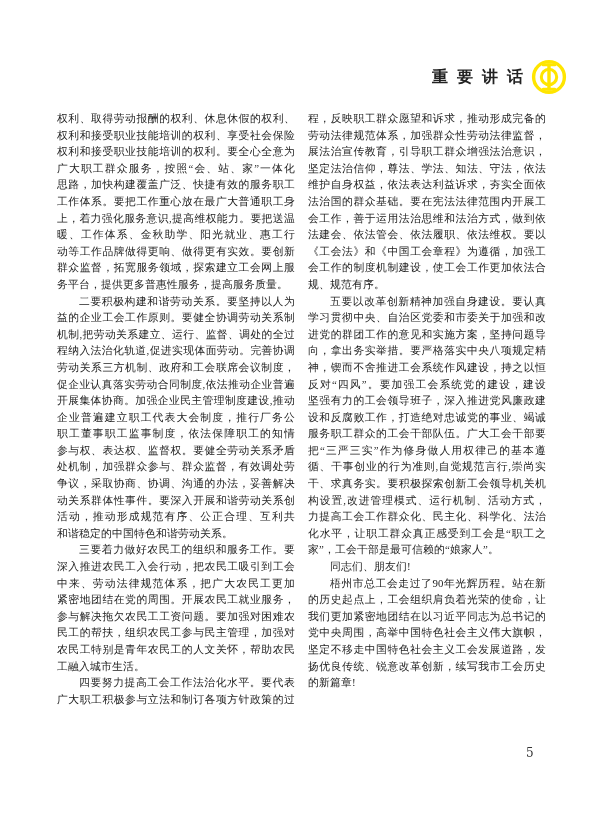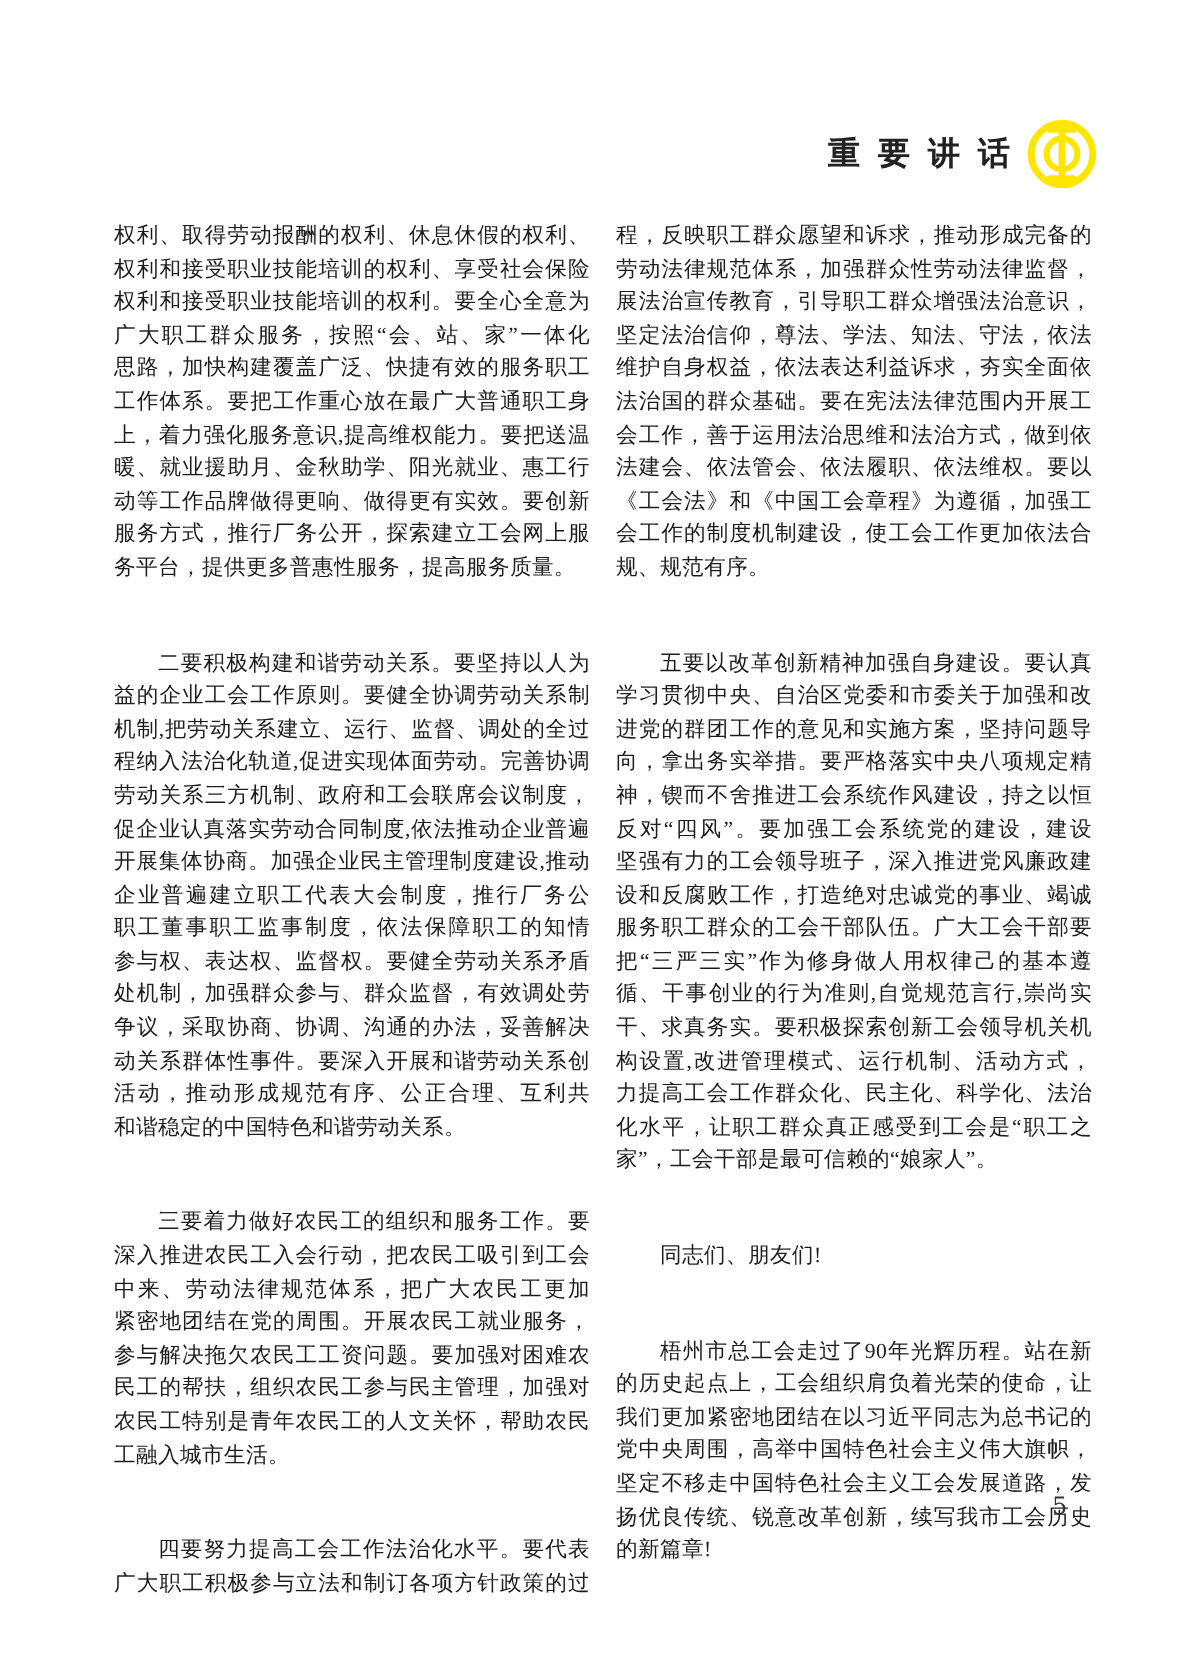--- a/index.html
+++ b/index.html
@@ -9,7 +9,7 @@
     font-family:"Liberation Serif","DejaVu Serif",serif;
   }
   .header{
-    position:absolute;top:58px;right:50px;
+    position:absolute;top:58px;right:32px;
     display:flex;align-items:center;
   }
   .header-title{

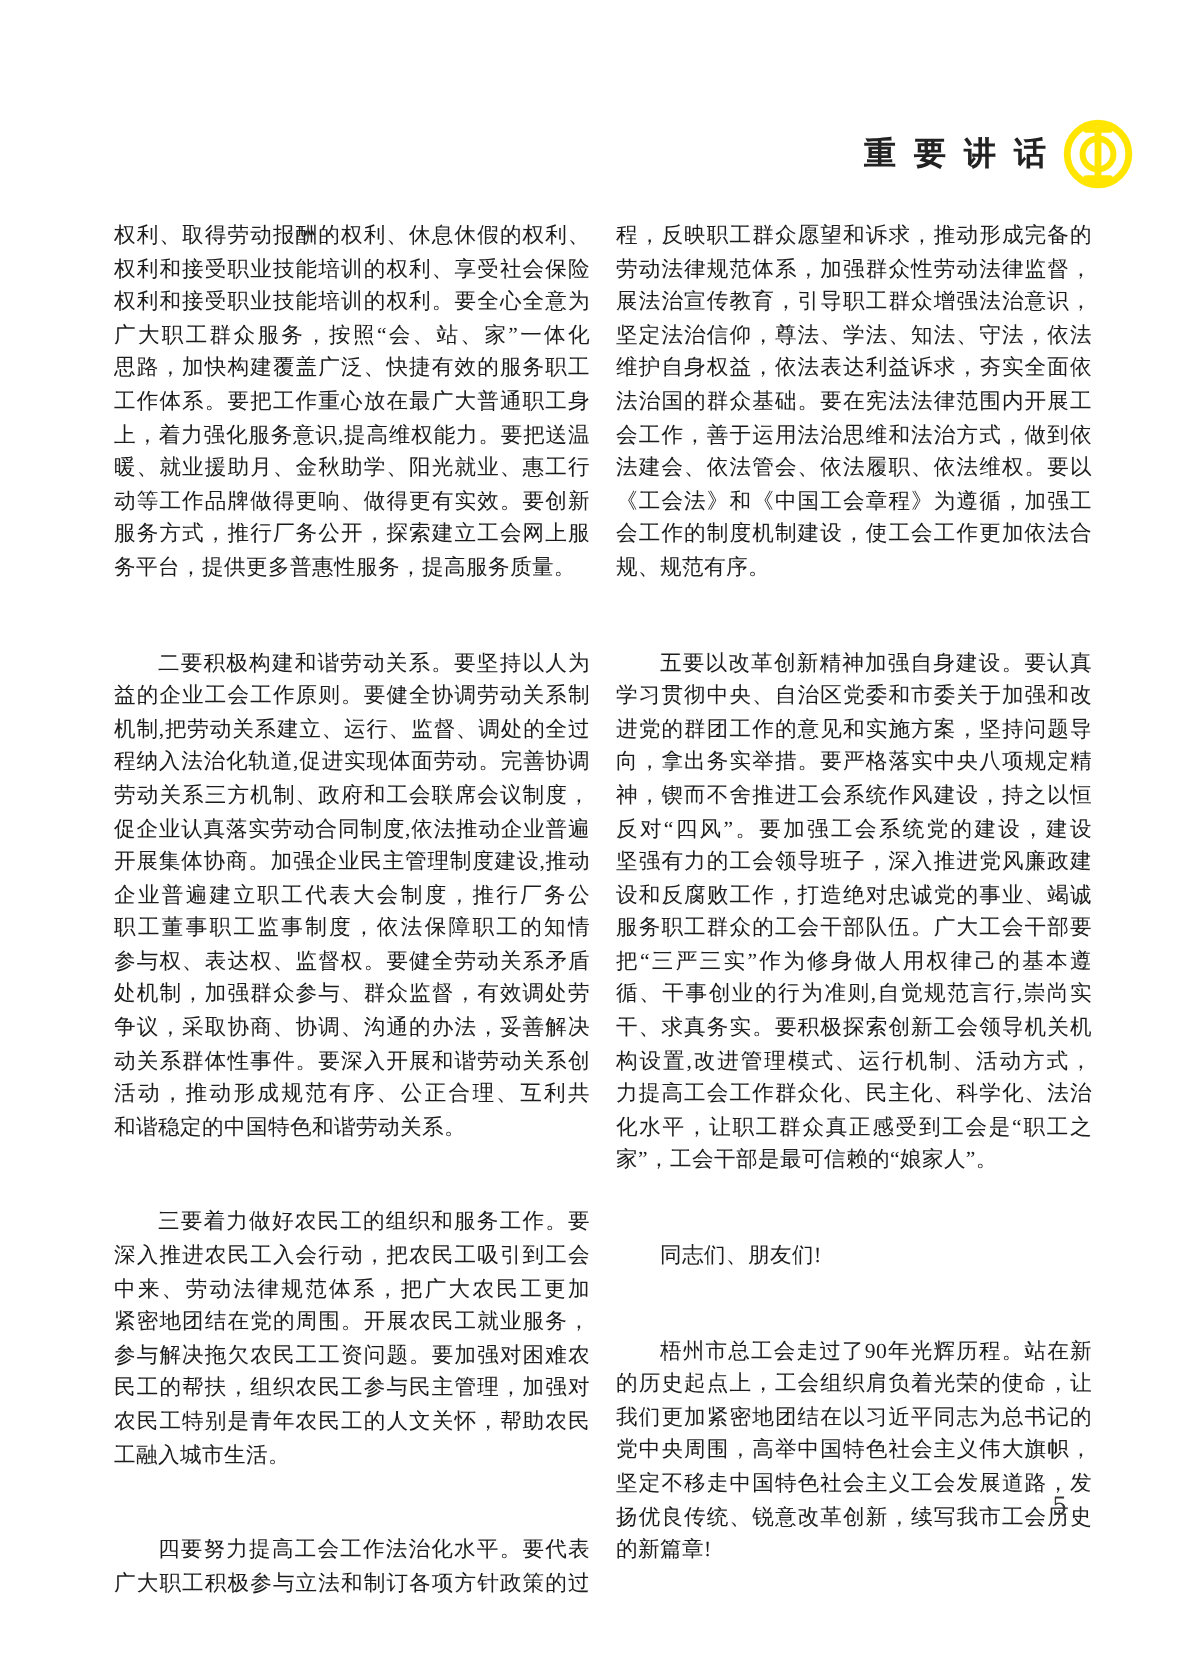--- a/index.html
+++ b/index.html
@@ -65,7 +65,7 @@
         <div class="line">思路，加快构建覆盖广泛、快捷有效的服务职工</div>
         <div class="line">工作体系。要把工作重心放在最广大普通职工身</div>
         <div class="line">上，着力强化服务意识,提高维权能力。要把送温</div>
-        <div class="line">暖、就业援助月、金秋助学、阳光就业、惠工行</div>
+        <div class="line">暖、工作体系、金秋助学、阳光就业、惠工行</div>
         <div class="line">动等工作品牌做得更响、做得更有实效。要创新</div>
         <div class="line">服务方式，推行厂务公开，探索建立工会网上服</div>
         <div class="line end">务平台，提供更多普惠性服务，提高服务质量。</div>

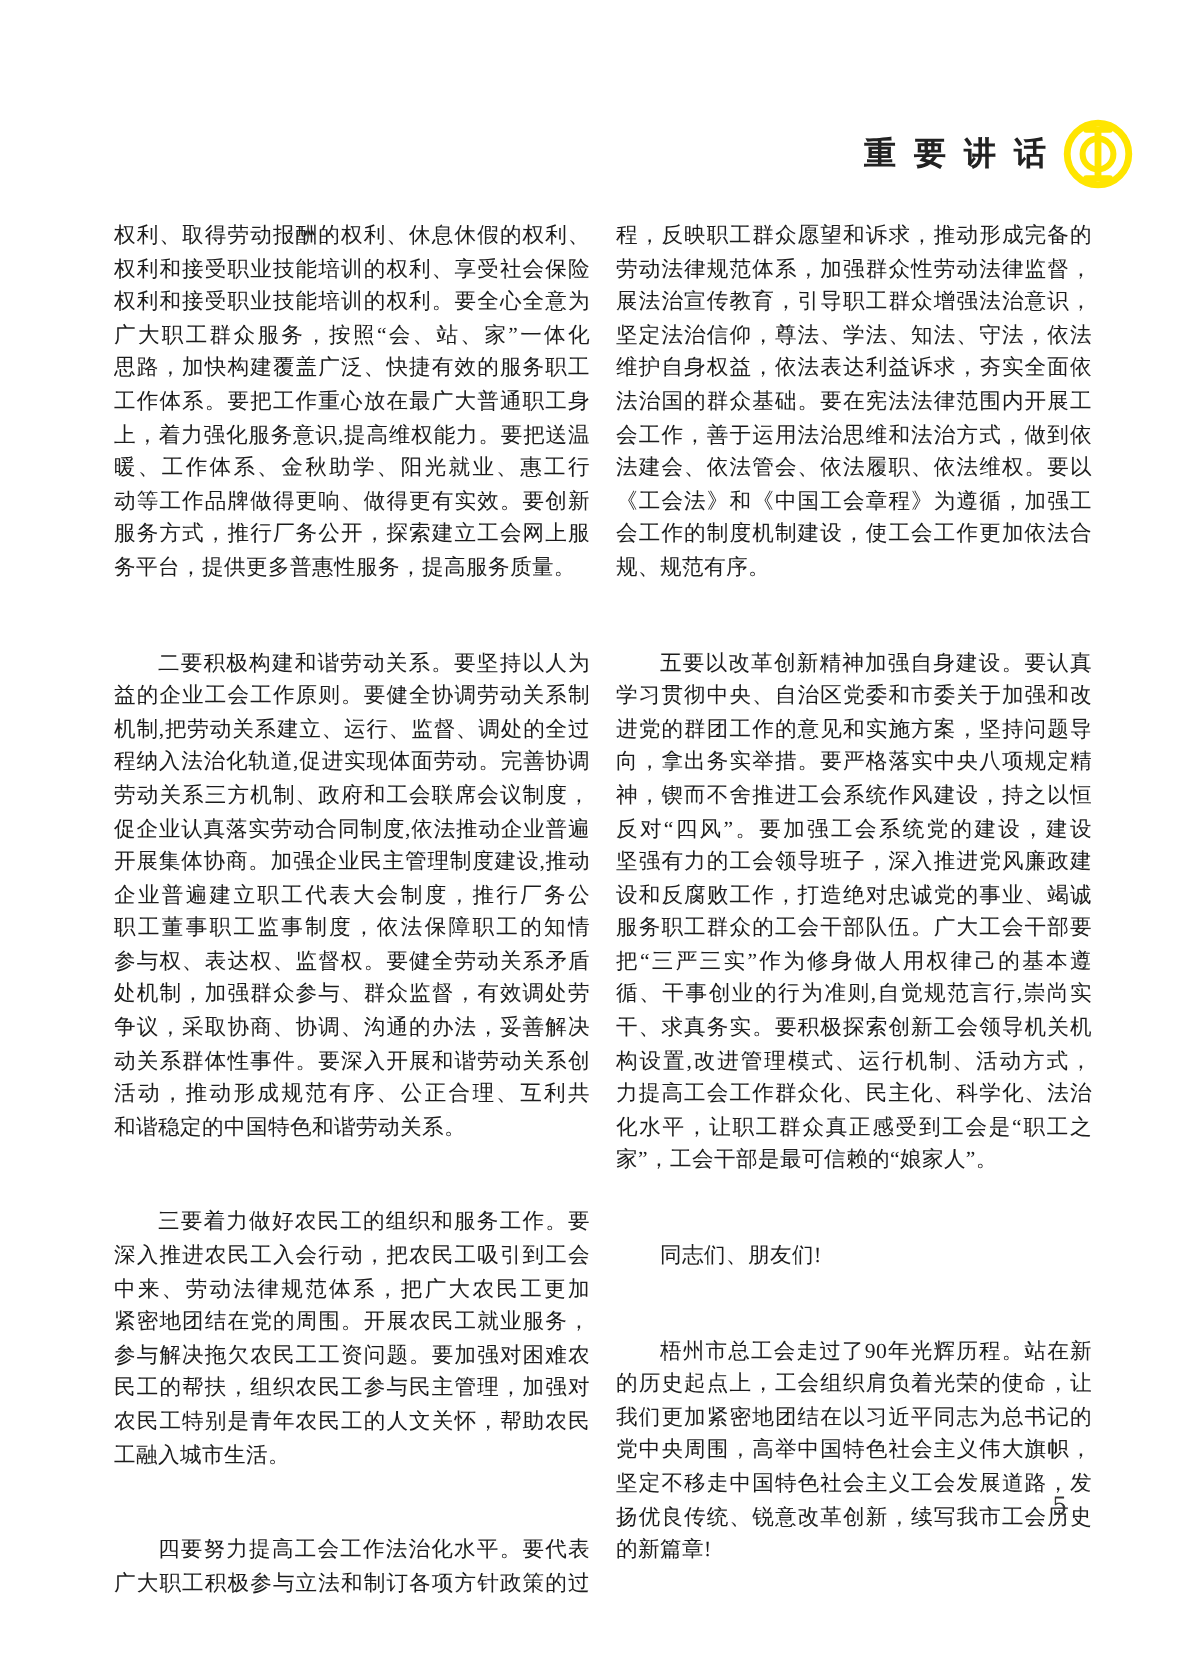--- a/index.html
+++ b/index.html
@@ -67,7 +67,7 @@
         <div class="line">上，着力强化服务意识,提高维权能力。要把送温</div>
         <div class="line">暖、工作体系、金秋助学、阳光就业、惠工行</div>
         <div class="line">动等工作品牌做得更响、做得更有实效。要创新</div>
-        <div class="line">服务方式，推行厂务公开，探索建立工会网上服</div>
+        <div class="line">群众监督，拓宽服务领域，探索建立工会网上服</div>
         <div class="line end">务平台，提供更多普惠性服务，提高服务质量。</div>
         <div class="line indent">二要积极构建和谐劳动关系。要坚持以人为</div>
         <div class="line">益的企业工会工作原则。要健全协调劳动关系制度</div>

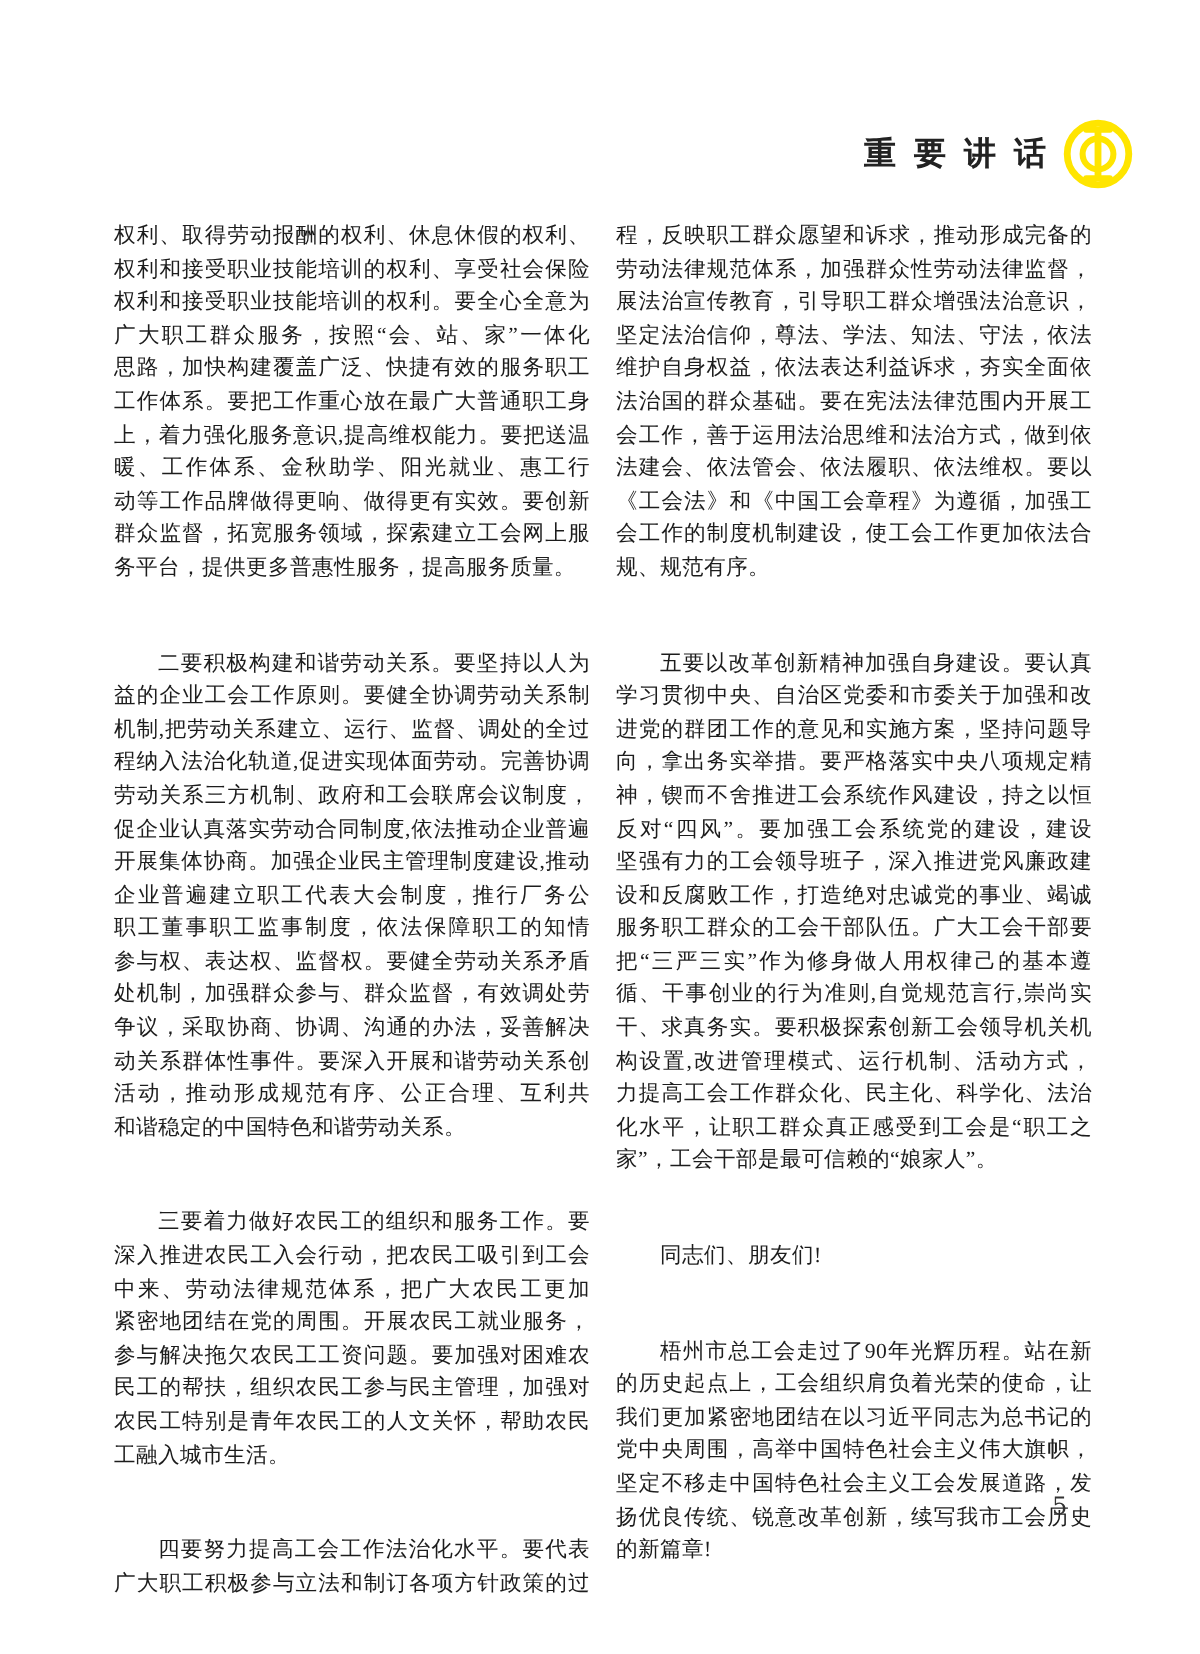--- a/index.html
+++ b/index.html
@@ -31,7 +31,7 @@
     overflow:hidden;
   }
   .line.end{text-align-last:left;}
-  .line.indent{text-indent:22px;margin-top:31px;}
+  .line.indent{text-indent:22px;}
   .page-number{
     position:absolute;top:746px;left:526px;
     font-size:12px;color:#333;

